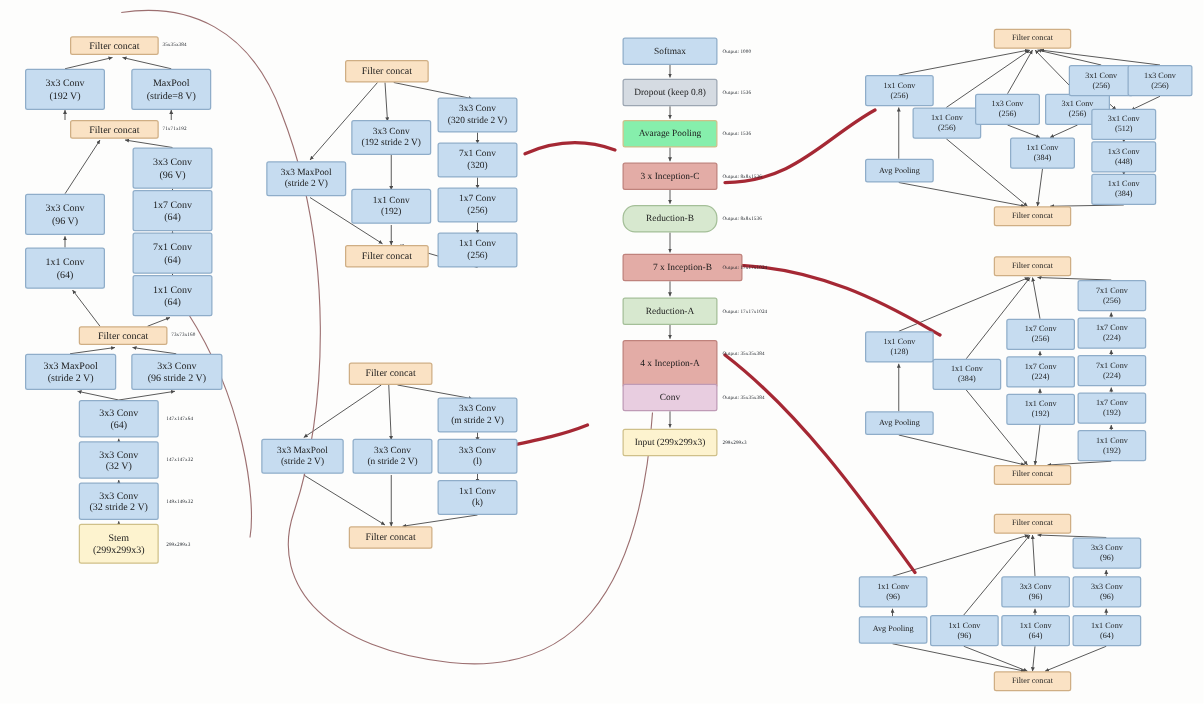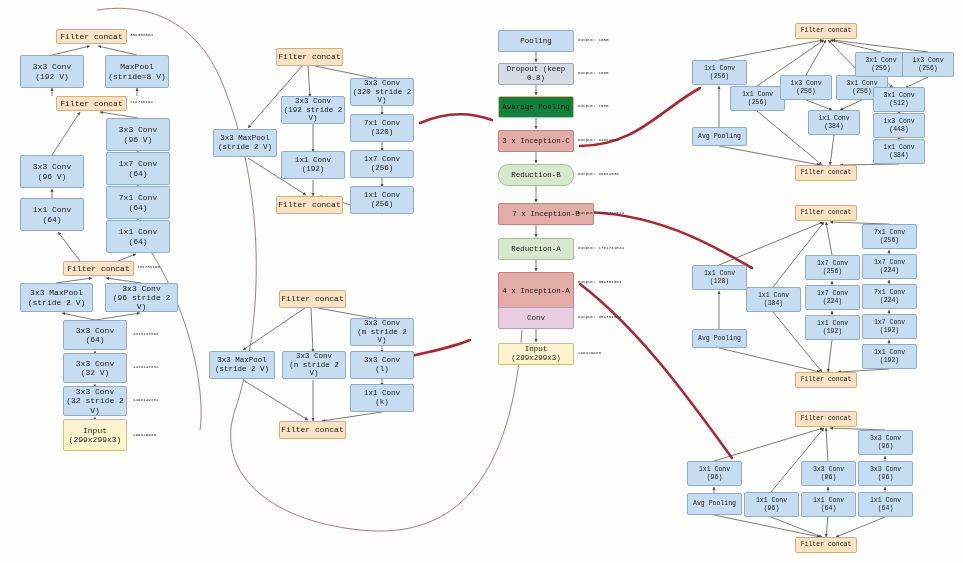--- a/index.html
+++ b/index.html
@@ -6,7 +6,7 @@
   #canvas{
     position:relative;width:963px;height:563px;
     background:#fdfdfc;
-    font-family:Liberation Mono, monospace;
+    font-family:Liberation Serif, serif;
     overflow:hidden;
   }
   svg.wires{position:absolute;left:0;top:0;width:963px;height:563px;pointer-events:none;}

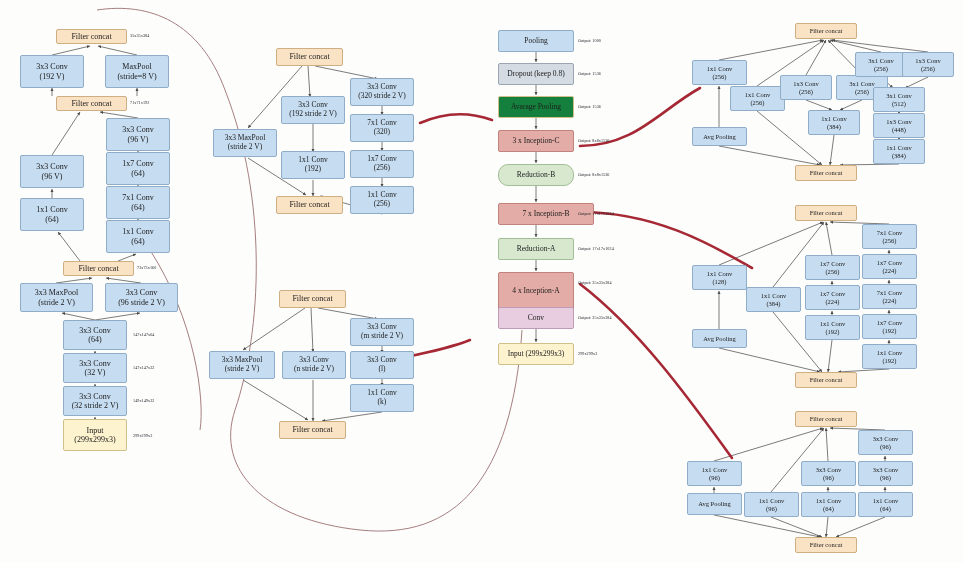--- a/index.html
+++ b/index.html
@@ -235,7 +235,7 @@
     </div>
 
   <div id="grp_pipeline">
-      <div class="node conv" style="left: 498px; top: 30px; width: 76px; height: 22px; font-size: 7.5px;">Pooling</div>
+      <div class="node conv" style="left: 498px; top: 30px; width: 76px; height: 22px; font-size: 7.5px;">Softmax</div>
       <div class="node grey" style="left: 498px; top: 63px; width: 76px; height: 22px; font-size: 7.5px;">Dropout (keep 0.8)</div>
       <div class="node pool" style="left: 498px; top: 96px; width: 76px; height: 22px; font-size: 7.5px;">Avarage Pooling</div>
       <div class="node red" style="left: 498px; top: 130px; width: 76px; height: 22px; font-size: 7.5px;">3 x Inception-C</div>

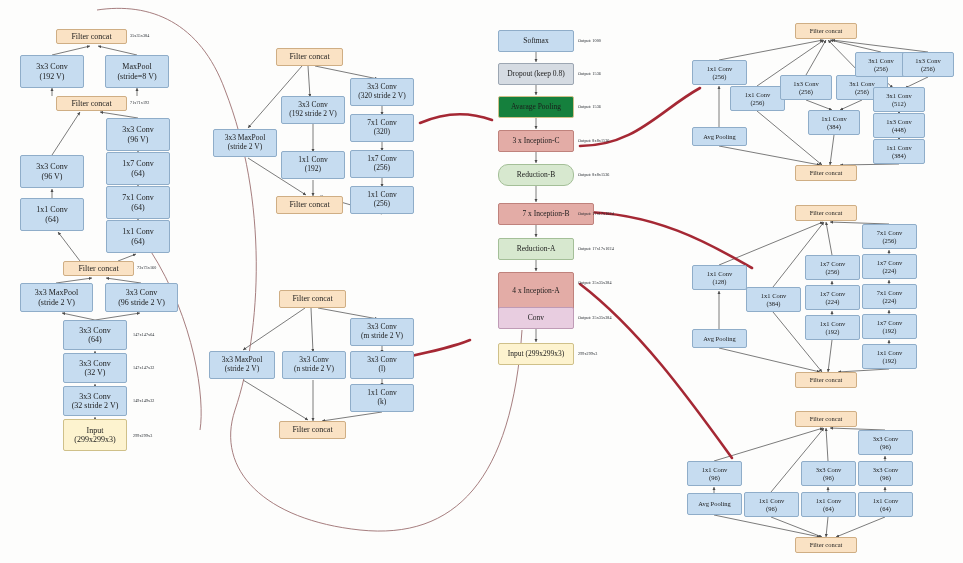--- a/index.html
+++ b/index.html
@@ -23,7 +23,7 @@
   .conv{background:#c6dcf0;border-color:#8fadc9;}
   .concat{background:#fae2c4;border-color:#cfae84;}
   .input{background:#fdf3cf;border-color:#cfc089;}
-  .pool{background:#15803d;border-color:#cfc089;}
+  .pool{background:#86efac;border-color:#cfc089;}
   .grey{background:#d5dbe2;border-color:#9ca6b2;}
   .red{background:#e3aca6;border-color:#bf827c;text-align:right;}
   .green{background:#d7e8cf;border-color:#a4bf98;}

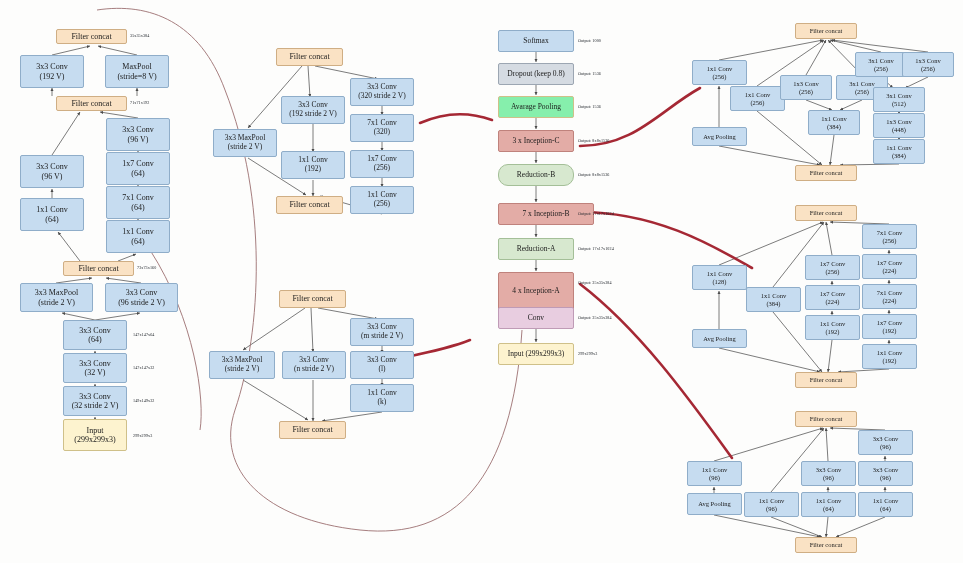--- a/index.html
+++ b/index.html
@@ -189,7 +189,7 @@
 (32 V)</div>
       <div class="node conv" style="left: 63px; top: 386px; width: 64px; height: 30px; font-size: 8px;">3x3 Conv
 (32 stride 2 V)</div>
-      <div class="node input" style="left: 63px; top: 419px; width: 64px; height: 32px; font-size: 8px;">Input
+      <div class="node input" style="left: 63px; top: 419px; width: 64px; height: 32px; font-size: 8px;">Stem
 (299x299x3)</div>
       <div class="dim" style="left: 130px; top: 33px;">35x35x384</div>
       <div class="dim" style="left: 130px; top: 100px;">71x71x192</div>

